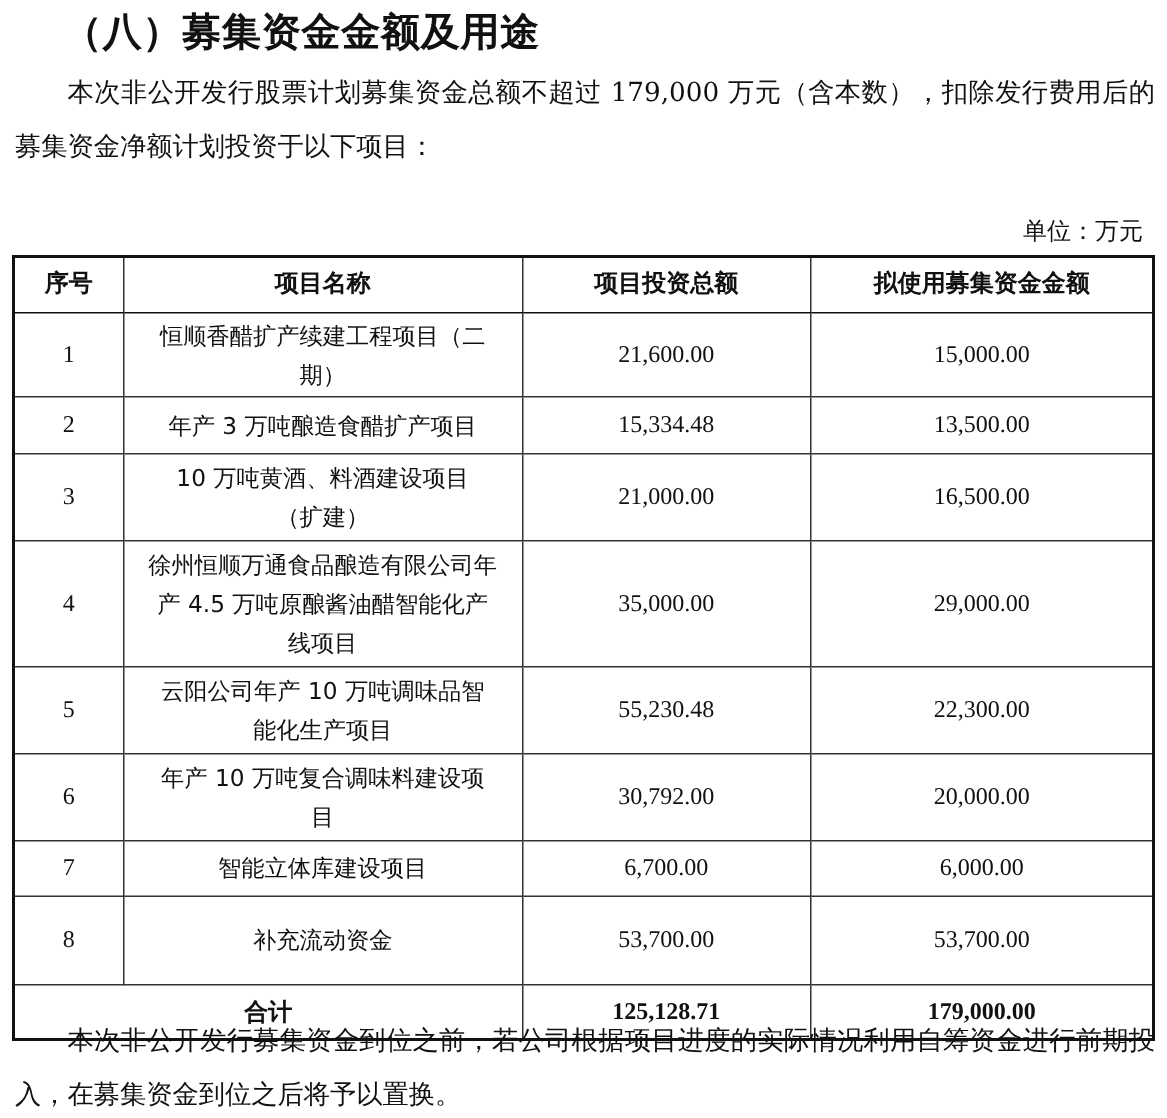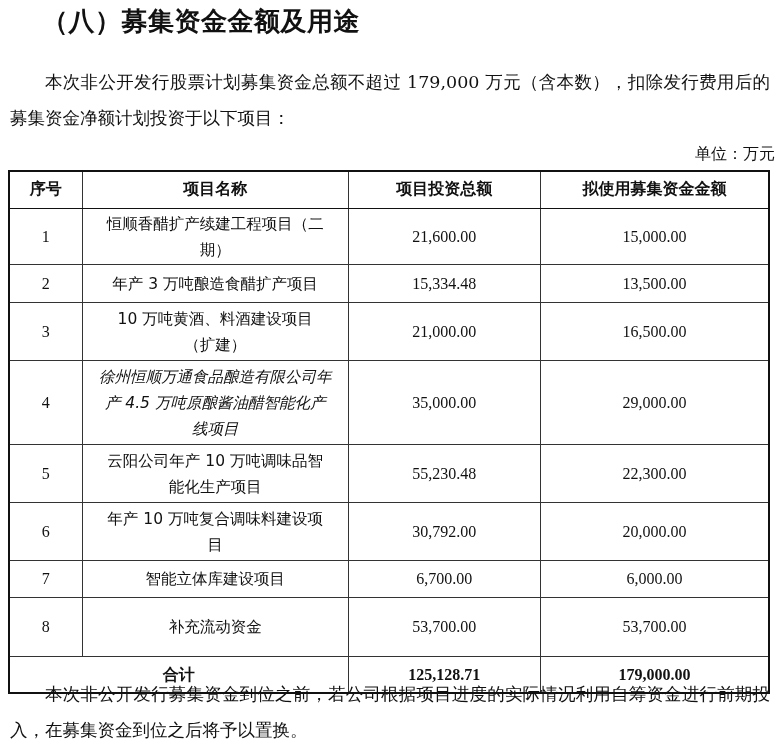--- a/index.html
+++ b/index.html
@@ -32,7 +32,7 @@
       line-height: 36px;
       text-align: justify;
     }
-    .para1 { top: 64px; text-indent: 2em; }
+    .para1 { top: 44px; text-indent: 2em; }
     .para2 { top: 676px; text-indent: 2em; }
     .unit {
       position: absolute;

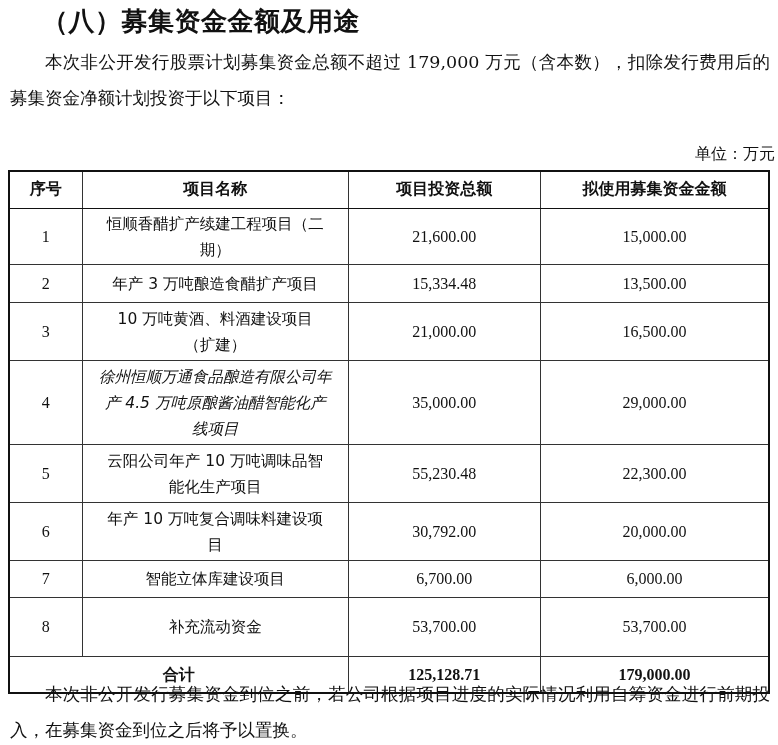--- a/index.html
+++ b/index.html
@@ -36,7 +36,7 @@
     .para2 { top: 676px; text-indent: 2em; }
     .unit {
       position: absolute;
-      right: 3px;
+      right: 16px;
       top: 144px;
       font-size: 16px;
     }

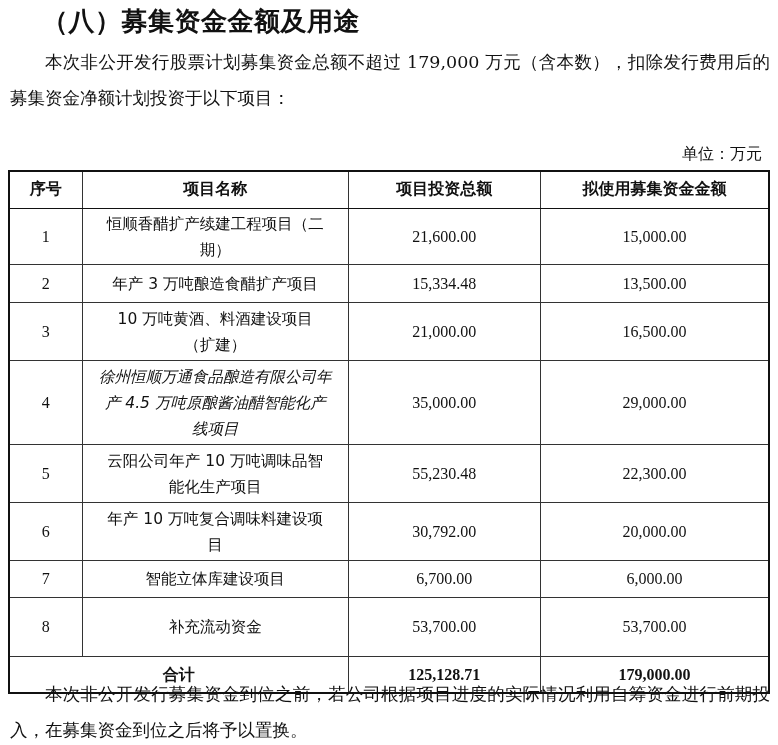--- a/index.html
+++ b/index.html
@@ -129,7 +129,7 @@
       <tr style="height: 84px;">
         <td>4</td>
         <td class="name">
-          <div style="margin: 0px auto; width: 235px; font-style: italic;">徐州恒顺万通食品酿造有限公司年产 4.5 万吨原酿酱油醋智能化产线项目</div>
+          <div style="margin: 0px auto; width: 235px;">徐州恒顺万通食品酿造有限公司年产 4.5 万吨原酿酱油醋智能化产线项目</div>
         </td>
         <td>35,000.00</td>
         <td>29,000.00</td>

